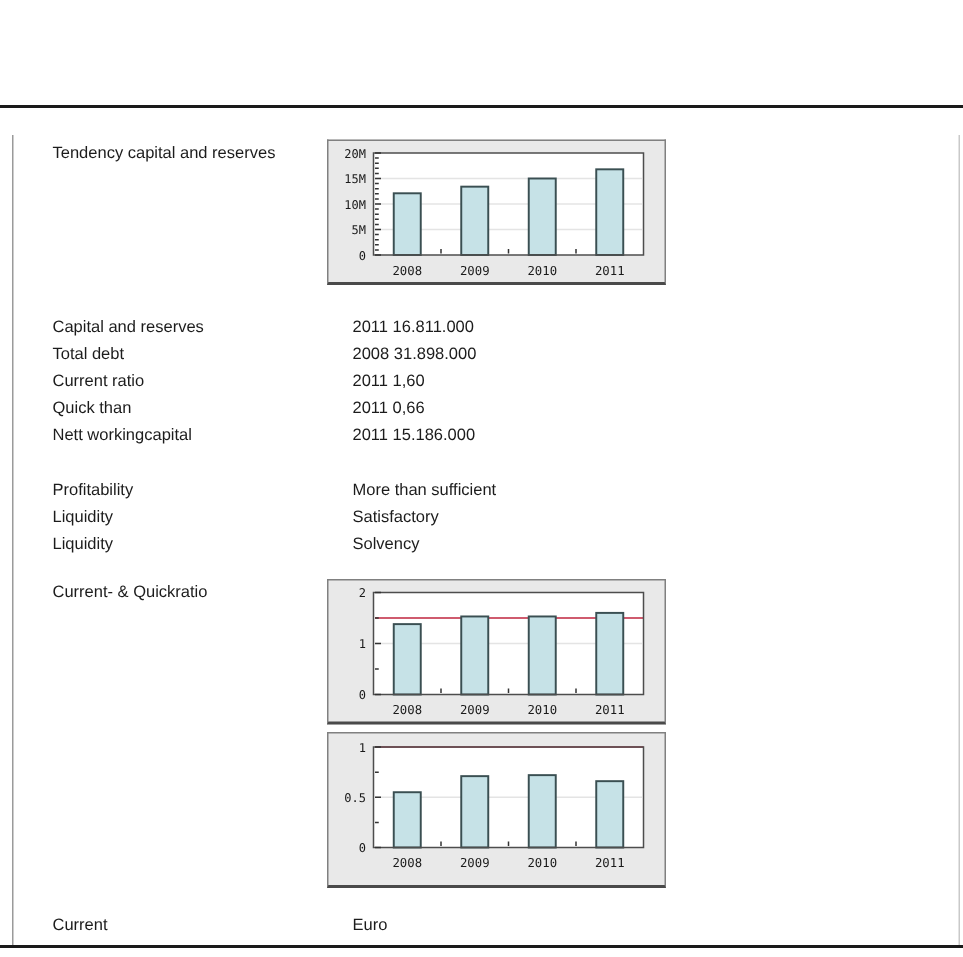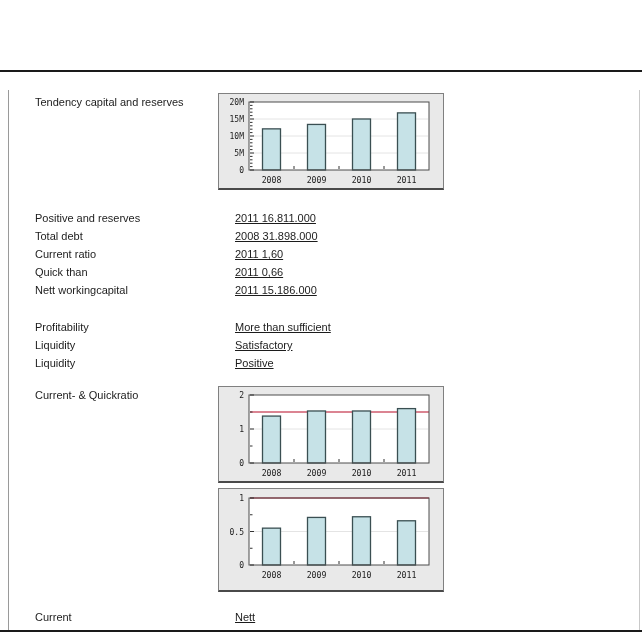--- a/index.html
+++ b/index.html
@@ -86,7 +86,7 @@
   </div>
 
 <div class="row" style="top:212px">
-  <span class="lbl">Positive and reserves</span>
+  <span class="lbl">Capital and reserves</span>
   <span class="val">2011 16.811.000</span>
 </div>
 <div class="row" style="top:230px">

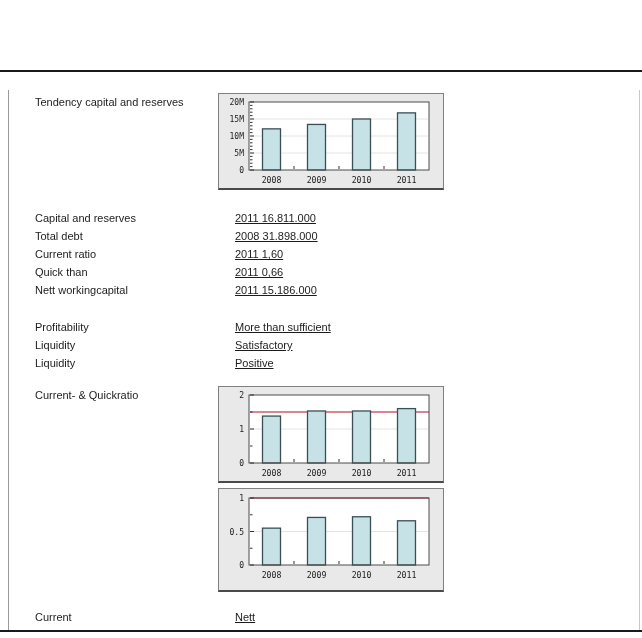--- a/index.html
+++ b/index.html
@@ -16,7 +16,7 @@
   .vborder.right{left:639px;background:#c9c9c9;}
   .row{position:absolute;left:18px;width:538px;height:14px;line-height:13px;}
   .row .lbl{position:absolute;left:17px;white-space:nowrap;}
-  .row .val{position:absolute;left:217px;white-space:nowrap;text-decoration:underline;}
+  .row .val{position:absolute;left:217px;white-space:nowrap;}
   .chartbox{
     position:absolute;left:218px;width:226px;box-sizing:border-box;
     background:#e9e9e9;

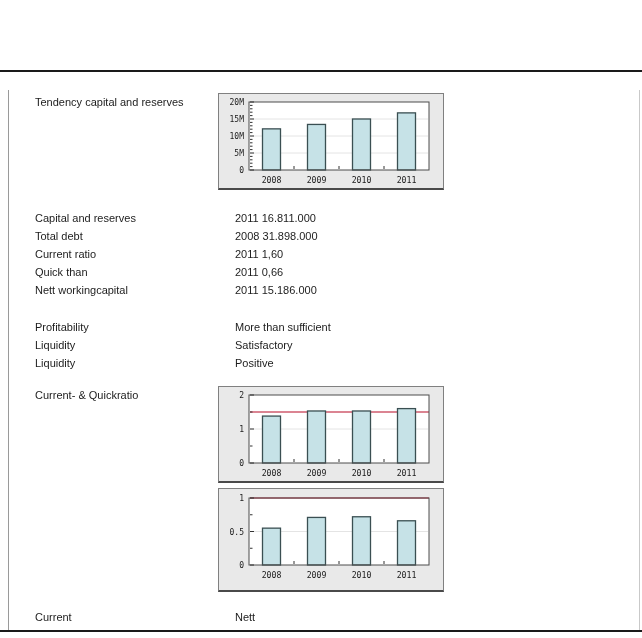--- a/index.html
+++ b/index.html
@@ -116,7 +116,7 @@
 </div>
 <div class="row" style="top:357px">
   <span class="lbl">Liquidity</span>
-  <span class="val">Positive</span>
+  <span class="val">Solvency</span>
 </div>
 
 <div class="row" style="top:389px">

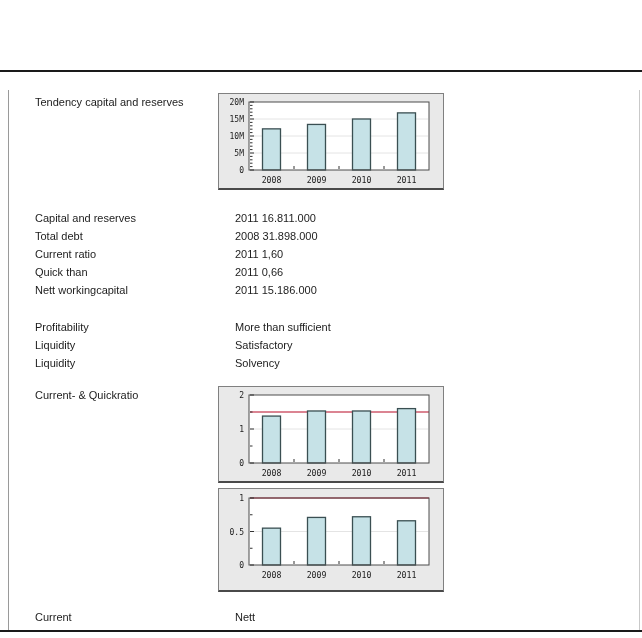--- a/index.html
+++ b/index.html
@@ -180,7 +180,7 @@
 
 <div class="row" style="top:611px">
   <span class="lbl">Current</span>
-  <span class="val">Nett</span>
+  <span class="val">Euro</span>
 </div>
 
 <div class="rule bottom"></div>

